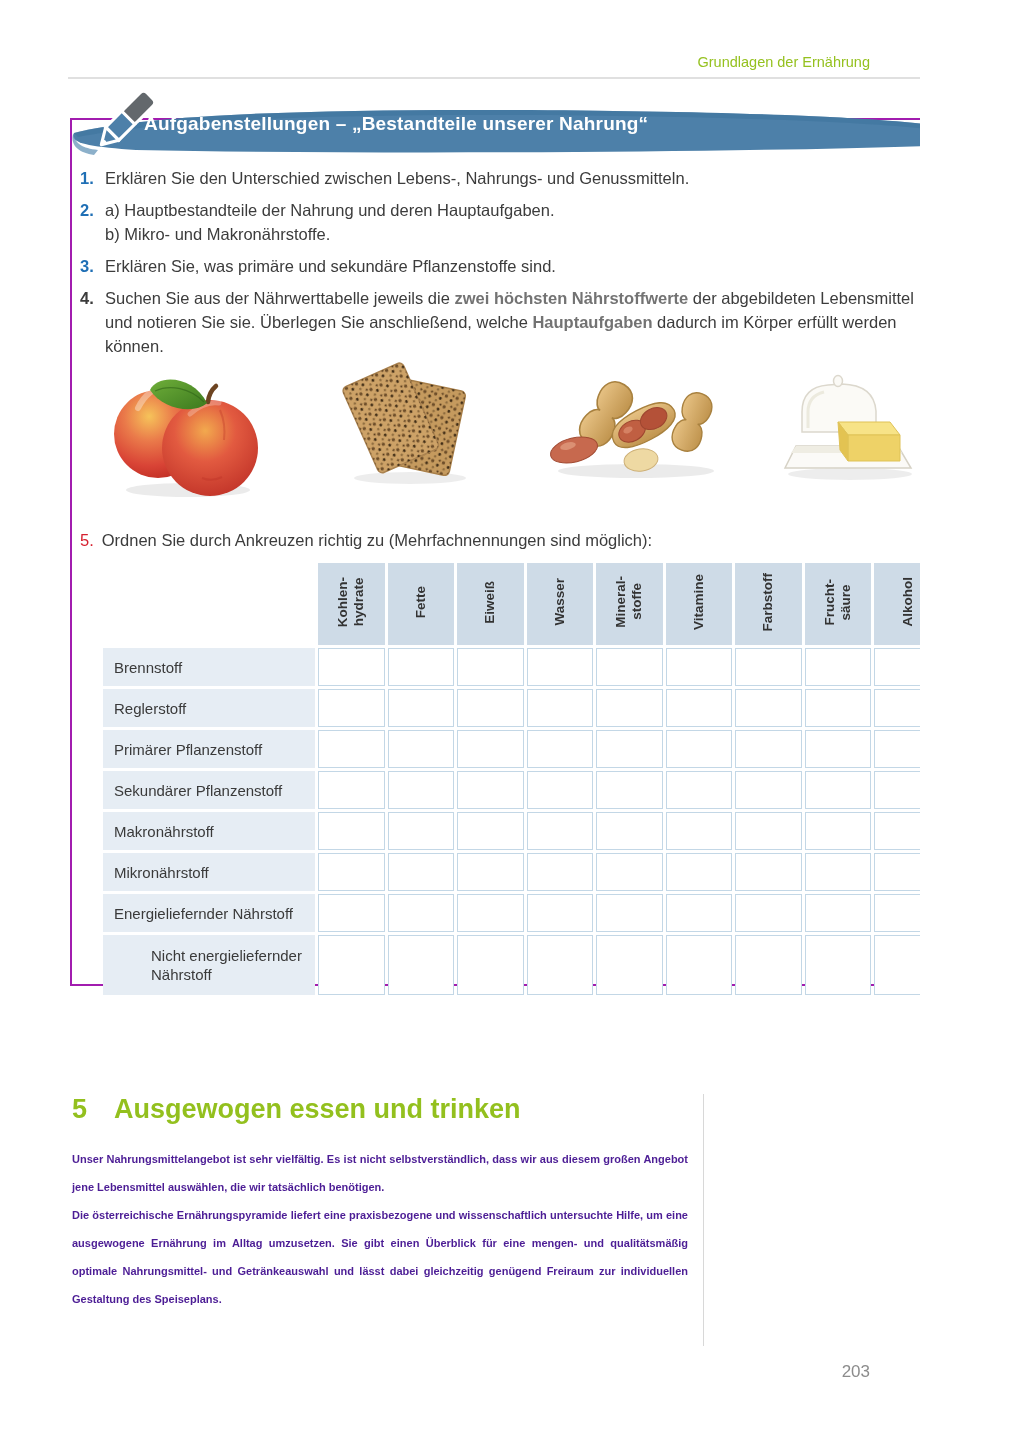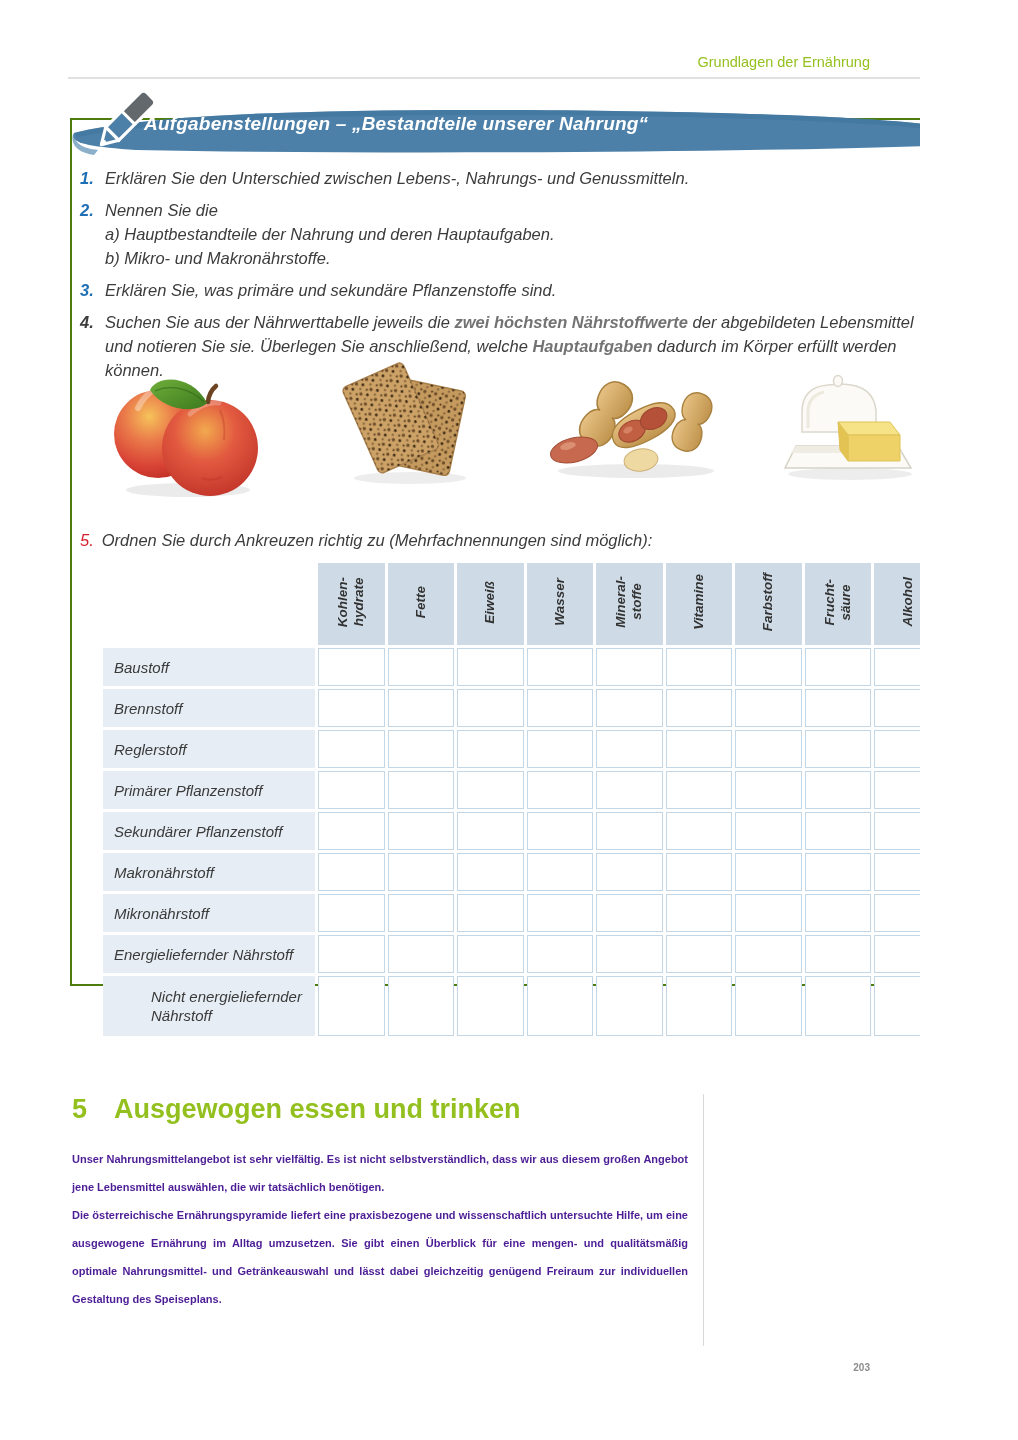--- a/index.html
+++ b/index.html
@@ -12,7 +12,7 @@
 
   
   .taskbox{position:absolute;top:118px;left:70px;width:874px;height:864px;
-           border:2px solid #4d7c0f;background:#fff;font-style:italic;}
+           border:2px solid #a21caf;background:#fff;}
   .banner{position:absolute;top:-22px;left:-8px;width:892px;height:58px;}
   .banner svg{position:absolute;inset:0;width:100%;height:100%;}
   .banner-title{position:absolute;left:80px;top:15px;font-size:19px;font-weight:bold;color:#ffffff;

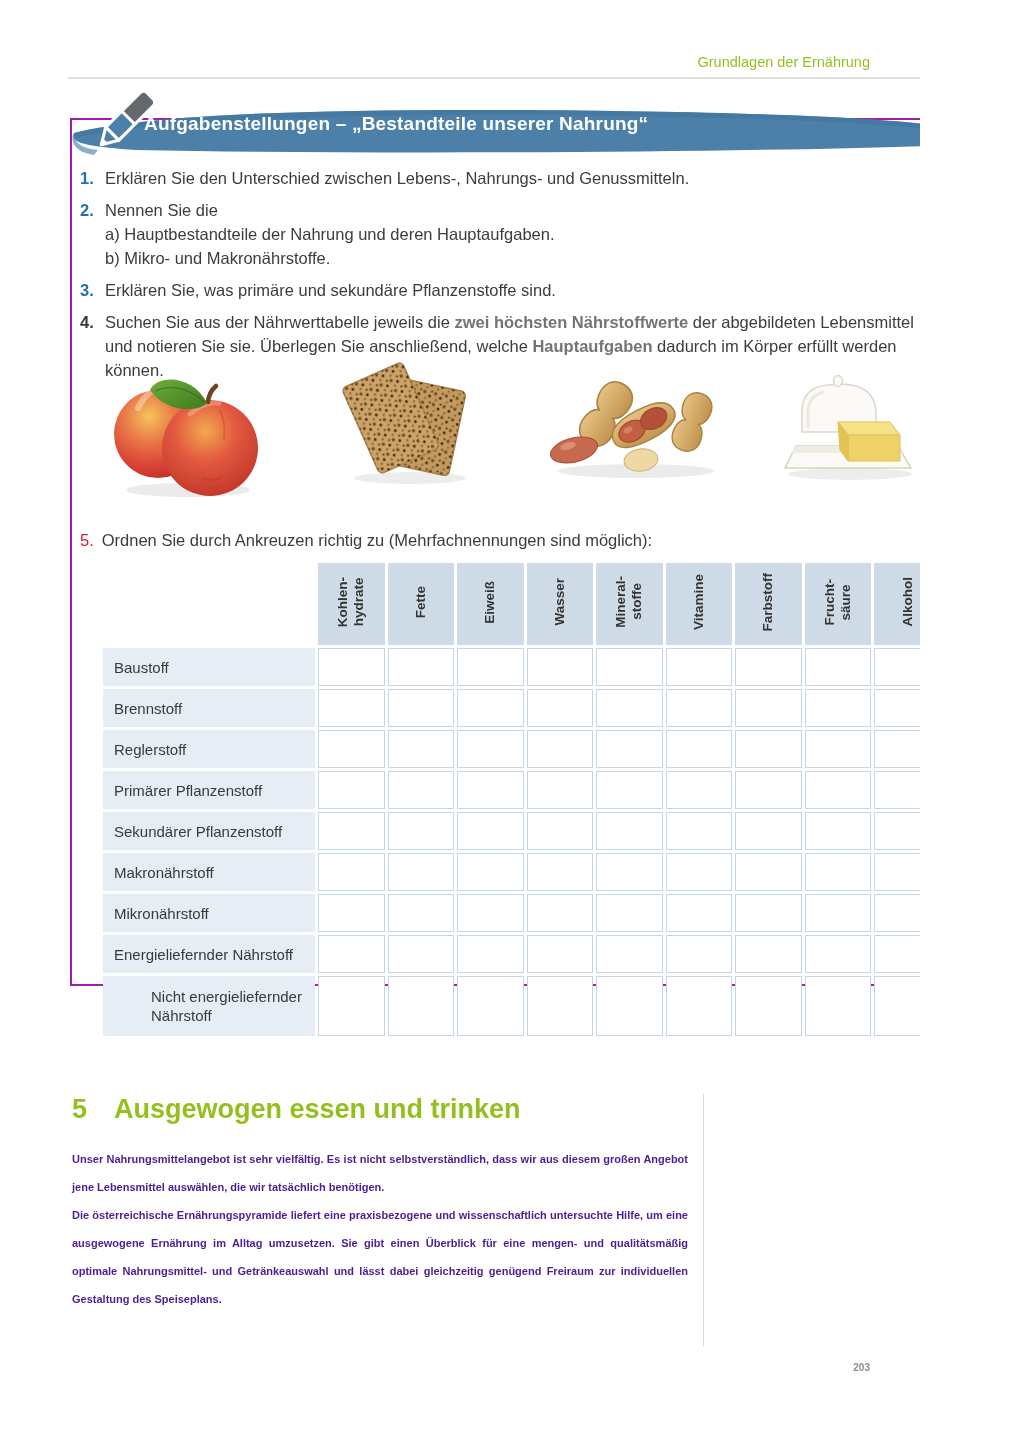--- a/index.html
+++ b/index.html
@@ -101,7 +101,6 @@
       <li class="task">
         <span class="num num-blue">2.</span>
         <span class="ttext">
-          <div>Nennen Sie die</div>
           <div>a) Hauptbestandteile der Nahrung und deren Hauptaufgaben.</div>
           <div>b) Mikro- und Makronährstoffe.</div>
         </span>

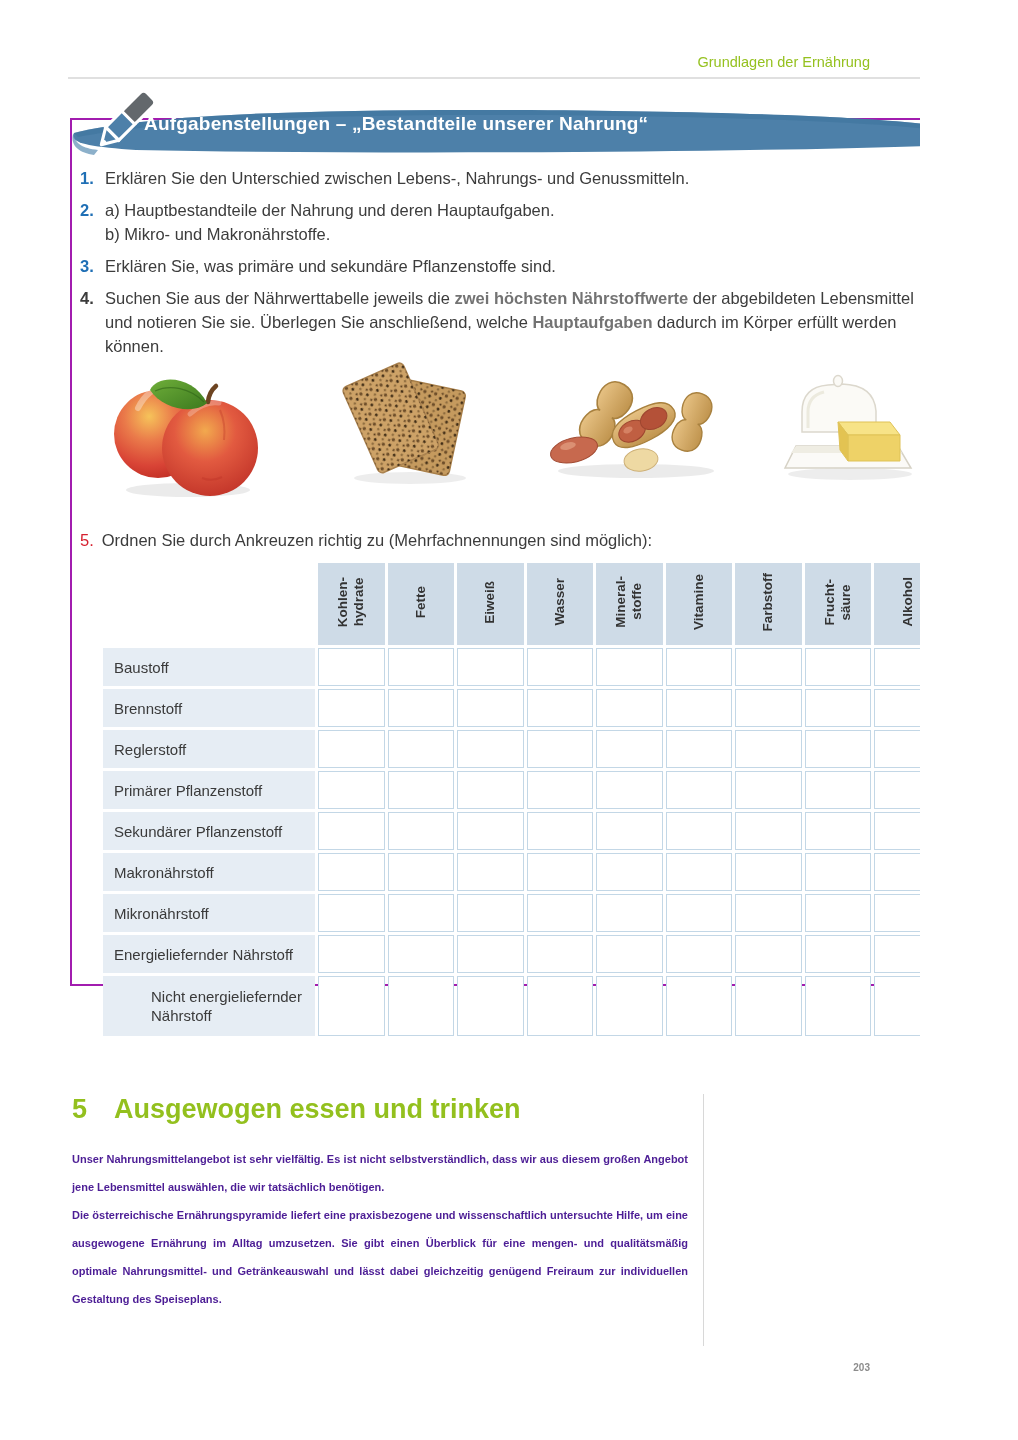--- a/index.html
+++ b/index.html
@@ -236,18 +236,6 @@
           <th class="rot"><span class="rot-label">Alkohol</span></th>
         </tr>
         <tr>
-              <td class="label">Baustoff</td>
-              <td class="cell"></td>
-              <td class="cell"></td>
-              <td class="cell"></td>
-              <td class="cell"></td>
-              <td class="cell"></td>
-              <td class="cell"></td>
-              <td class="cell"></td>
-              <td class="cell"></td>
-              <td class="cell"></td>
-            </tr>
-        <tr>
               <td class="label">Brennstoff</td>
               <td class="cell"></td>
               <td class="cell"></td>

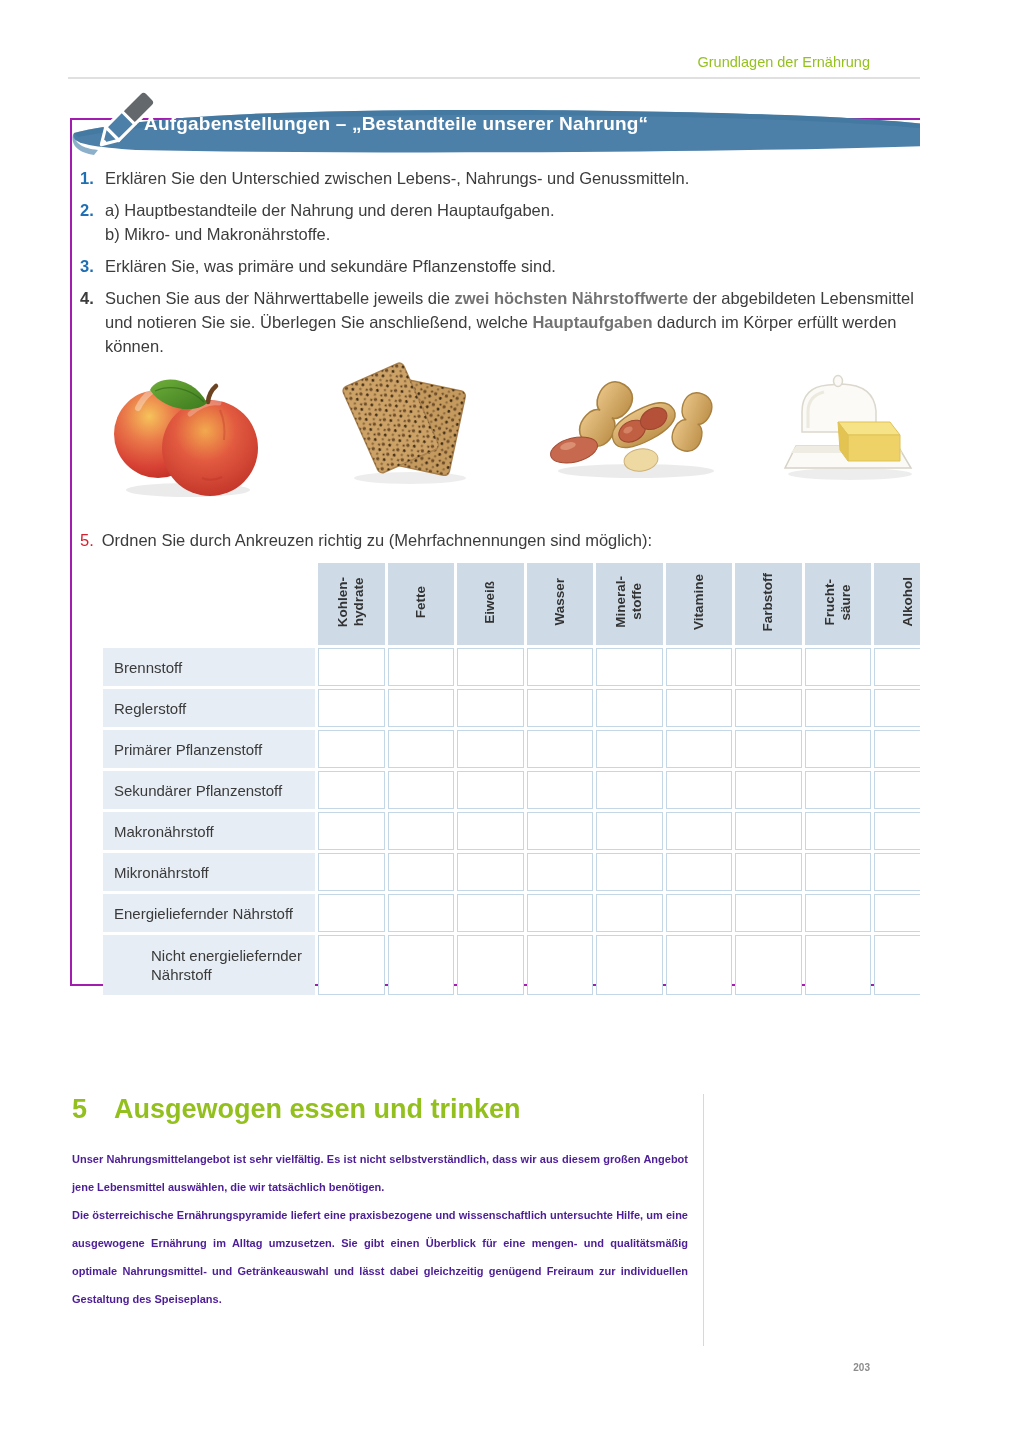--- a/index.html
+++ b/index.html
@@ -63,7 +63,7 @@
   .p2{top:1201px;}
   .col-rule{position:absolute;left:703px;top:1094px;width:1px;height:252px;background:#d8d8d8;}
   .green-tab{position:absolute;left:993px;top:992px;width:25px;height:180px;background:#8cc021;}
-  .page-number{position:absolute;top:1362px;right:50px;font-size:10px;font-weight:bold;color:#8c8c8c;}
+  .page-number{position:absolute;top:1362px;right:50px;font-size:17px;font-weight:normal;color:#8c8c8c;}
 </style>
 </head>
 <body>

